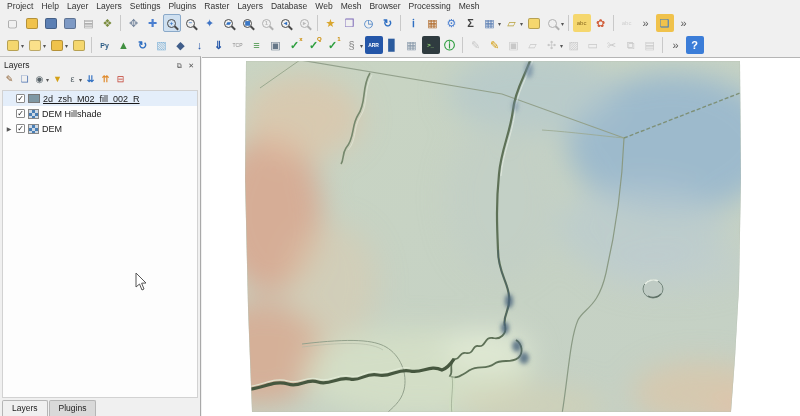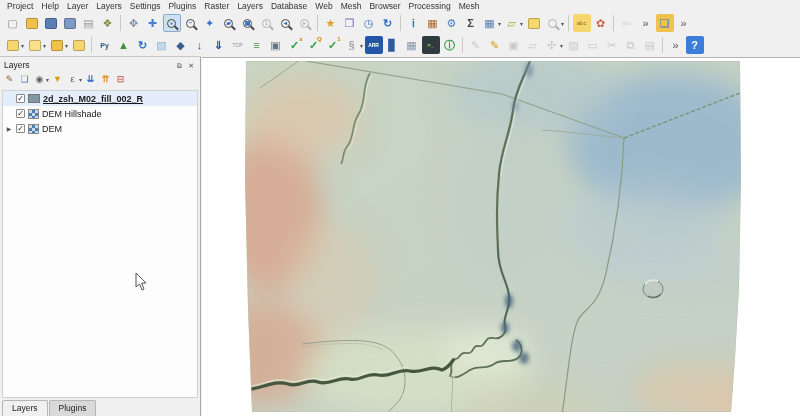--- a/index.html
+++ b/index.html
@@ -51,7 +51,7 @@
         linear-gradient(45deg,#4a7fb5 25%,#cfd9e4 25%,#cfd9e4 75%,#4a7fb5 75%);
       background-size:6px 6px; background-position:0 0,3px 3px; }
   .lyr-label { white-space:nowrap; }
-  .lyr-label.sel { font-weight:bold; text-decoration:underline; }
+  .lyr-label.sel { font-weight:normal; text-decoration:underline; }
 
   
   .tabbar { position:absolute; left:0; bottom:0; height:17px; display:flex; align-items:flex-end; padding-left:2px; }

